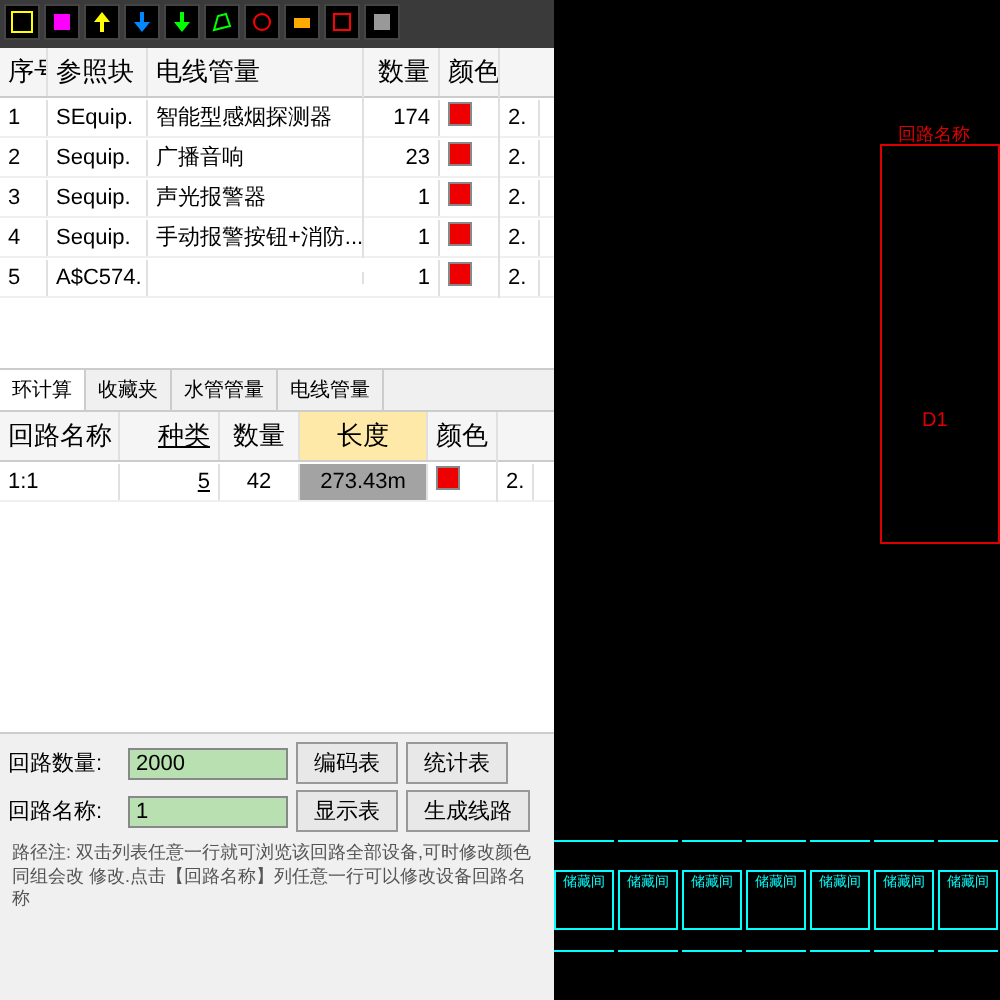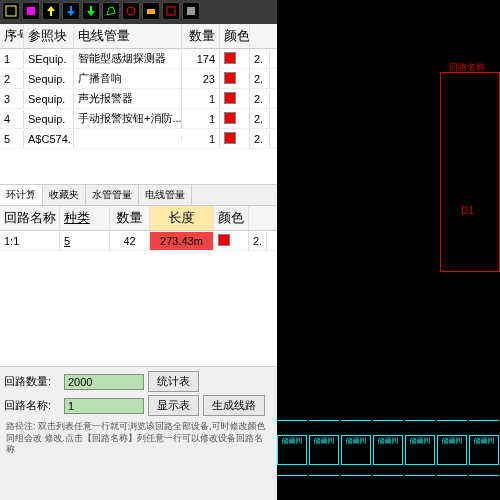--- a/index.html
+++ b/index.html
@@ -18,7 +18,7 @@
 .tab { padding: 3px 6px; border-right: 1px solid #ccc; }
 .tab.active { background: #fff; }
 .table2 { flex: 0 0 160px; background: #fff; overflow: auto; }
-.c2-name { width: 60px; } .c2-type { width: 50px; text-align: left; text-decoration: underline; } .c2-qty { width: 40px; text-align: center; } .c2-len { width: 64px; text-align: center; background: #ffe9a8; } .c2-col { width: 35px; }
+.c2-name { width: 60px; } .c2-type { width: 50px; text-align: right; text-decoration: underline; } .c2-qty { width: 40px; text-align: center; } .c2-len { width: 64px; text-align: center; background: #ffe9a8; } .c2-col { width: 35px; }
 .bottom-form { background: #f0f0f0; padding: 4px; font-size: 11px; border-top: 1px solid #ccc; }
 .form-row { display: flex; align-items: center; gap: 4px; margin-bottom: 3px; }
 .form-row label { width: 56px; }

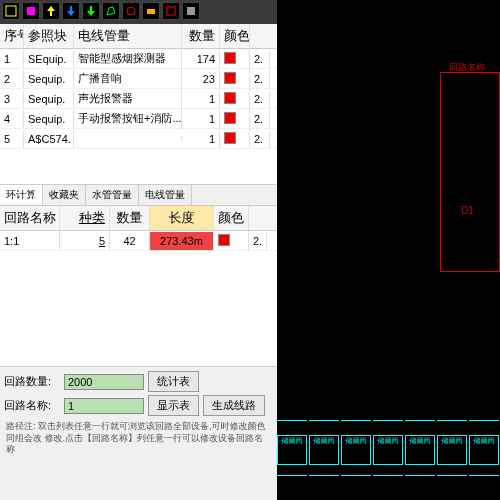--- a/index.html
+++ b/index.html
@@ -162,7 +162,7 @@
           <div class="td c2-name">1:1</div>
           <div class="td c2-type">5</div>
           <div class="td c2-qty">42</div>
-          <div class="td c2-len" style="background:#ef4444">273.43m</div>
+          <div class="td c2-len" style="background:#a3a3a3">273.43m</div>
           <div class="td c2-col"><span class="swatch"></span></div>
           <div class="td">2.</div>
         </div>

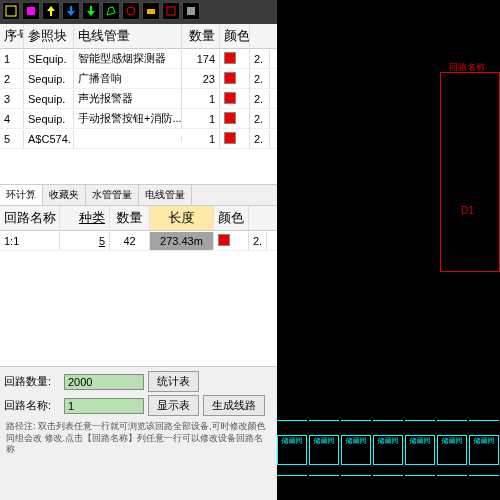--- a/index.html
+++ b/index.html
@@ -173,6 +173,7 @@
     <div class="form-row">
       <label>回路数量:</label>
       <input value="2000" style="">
+      <button class="btn">编码表</button>
       <button class="btn">统计表</button>
     </div>
     <div class="form-row">

